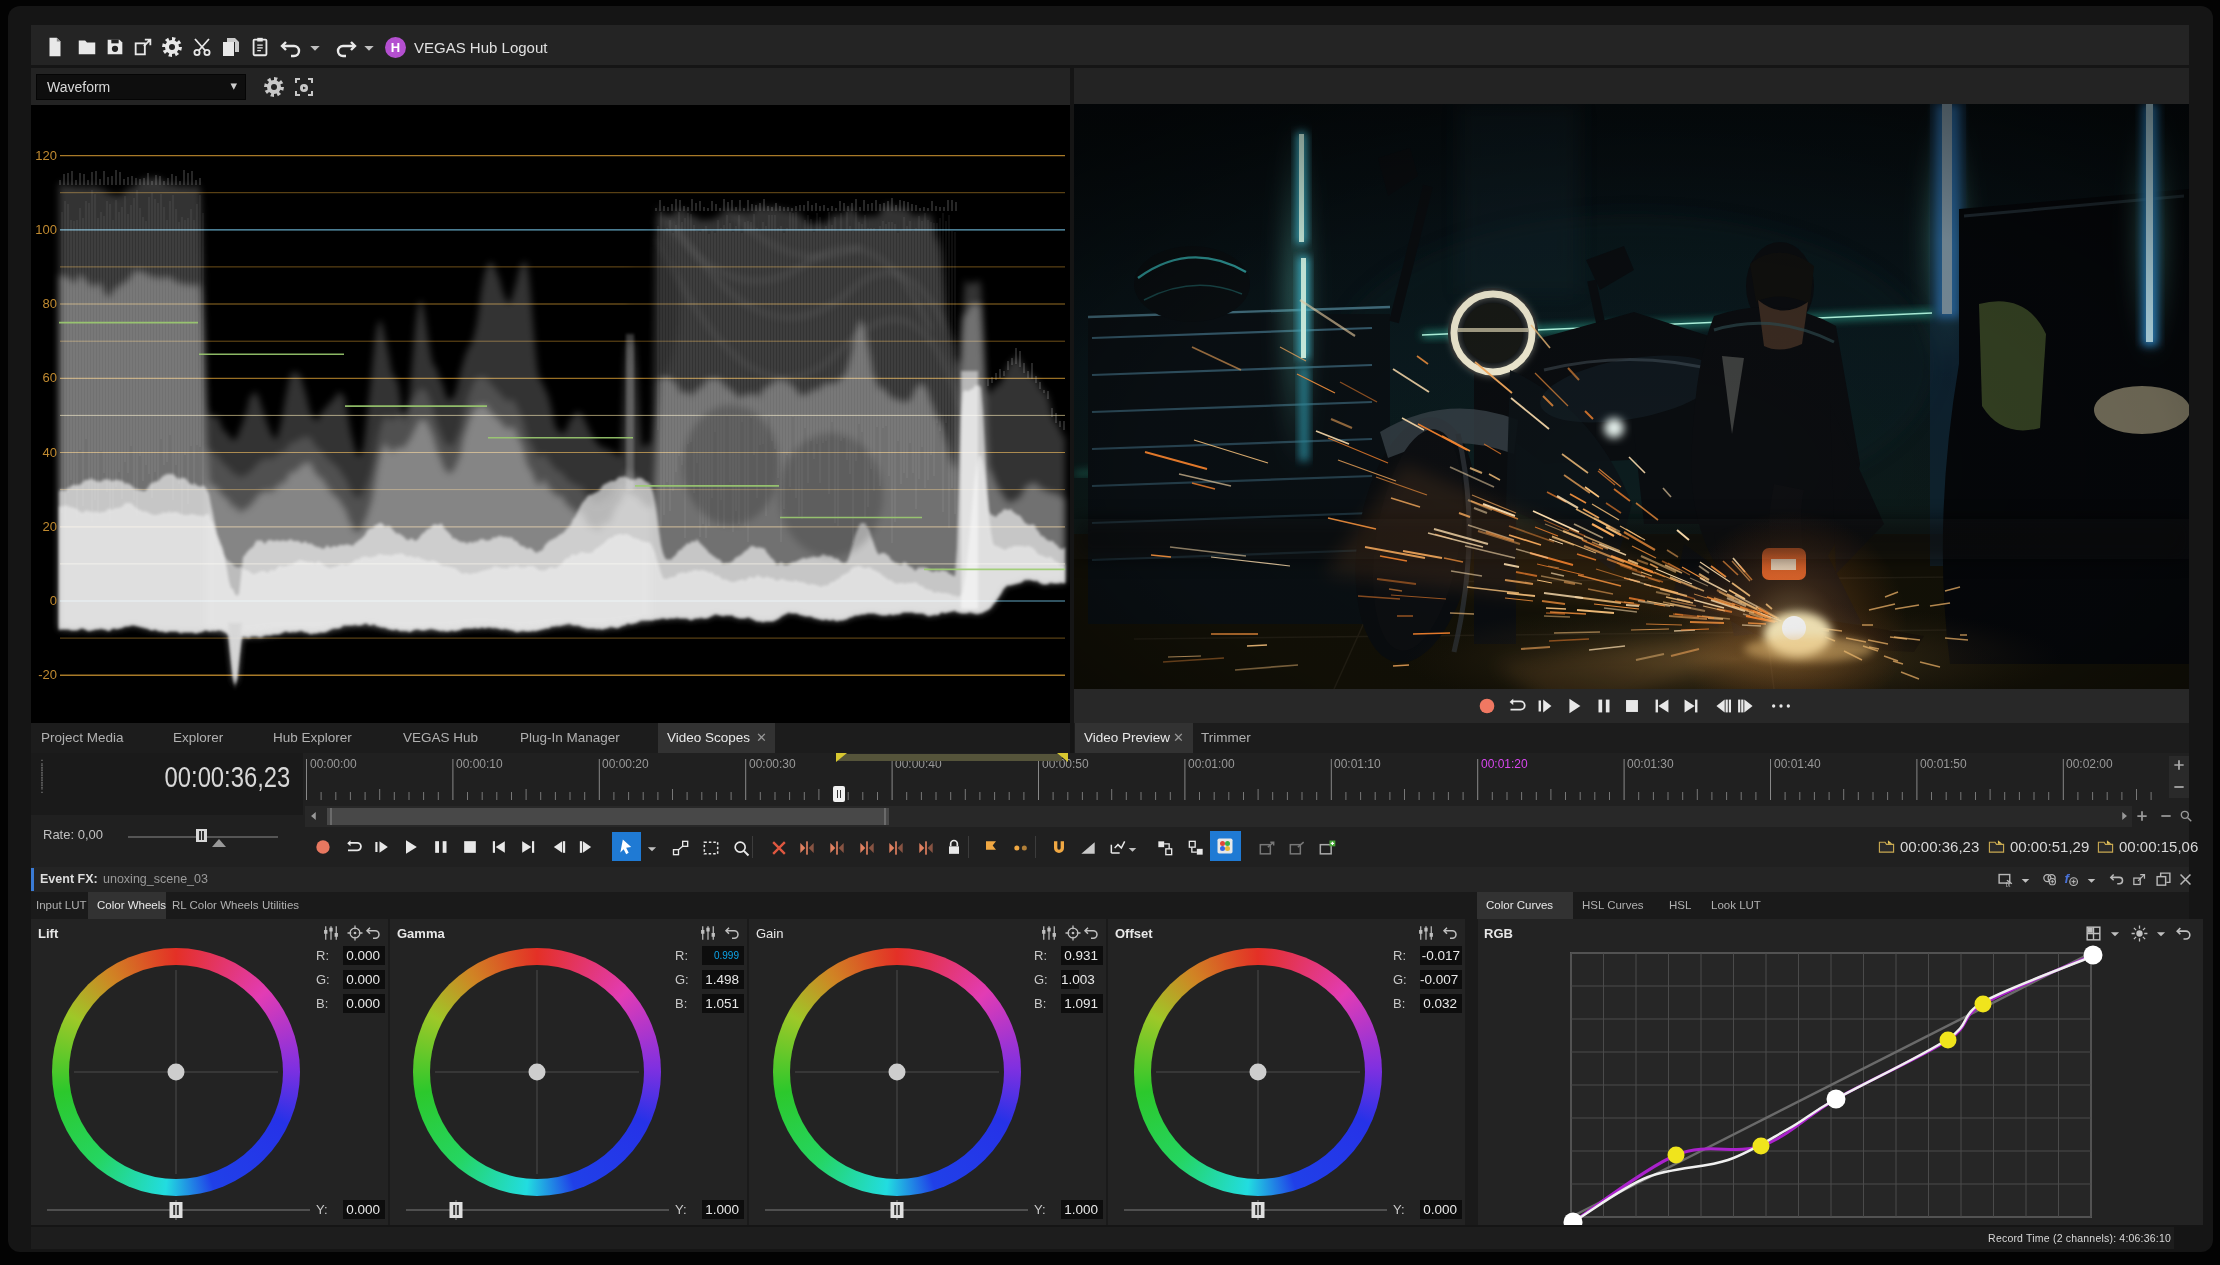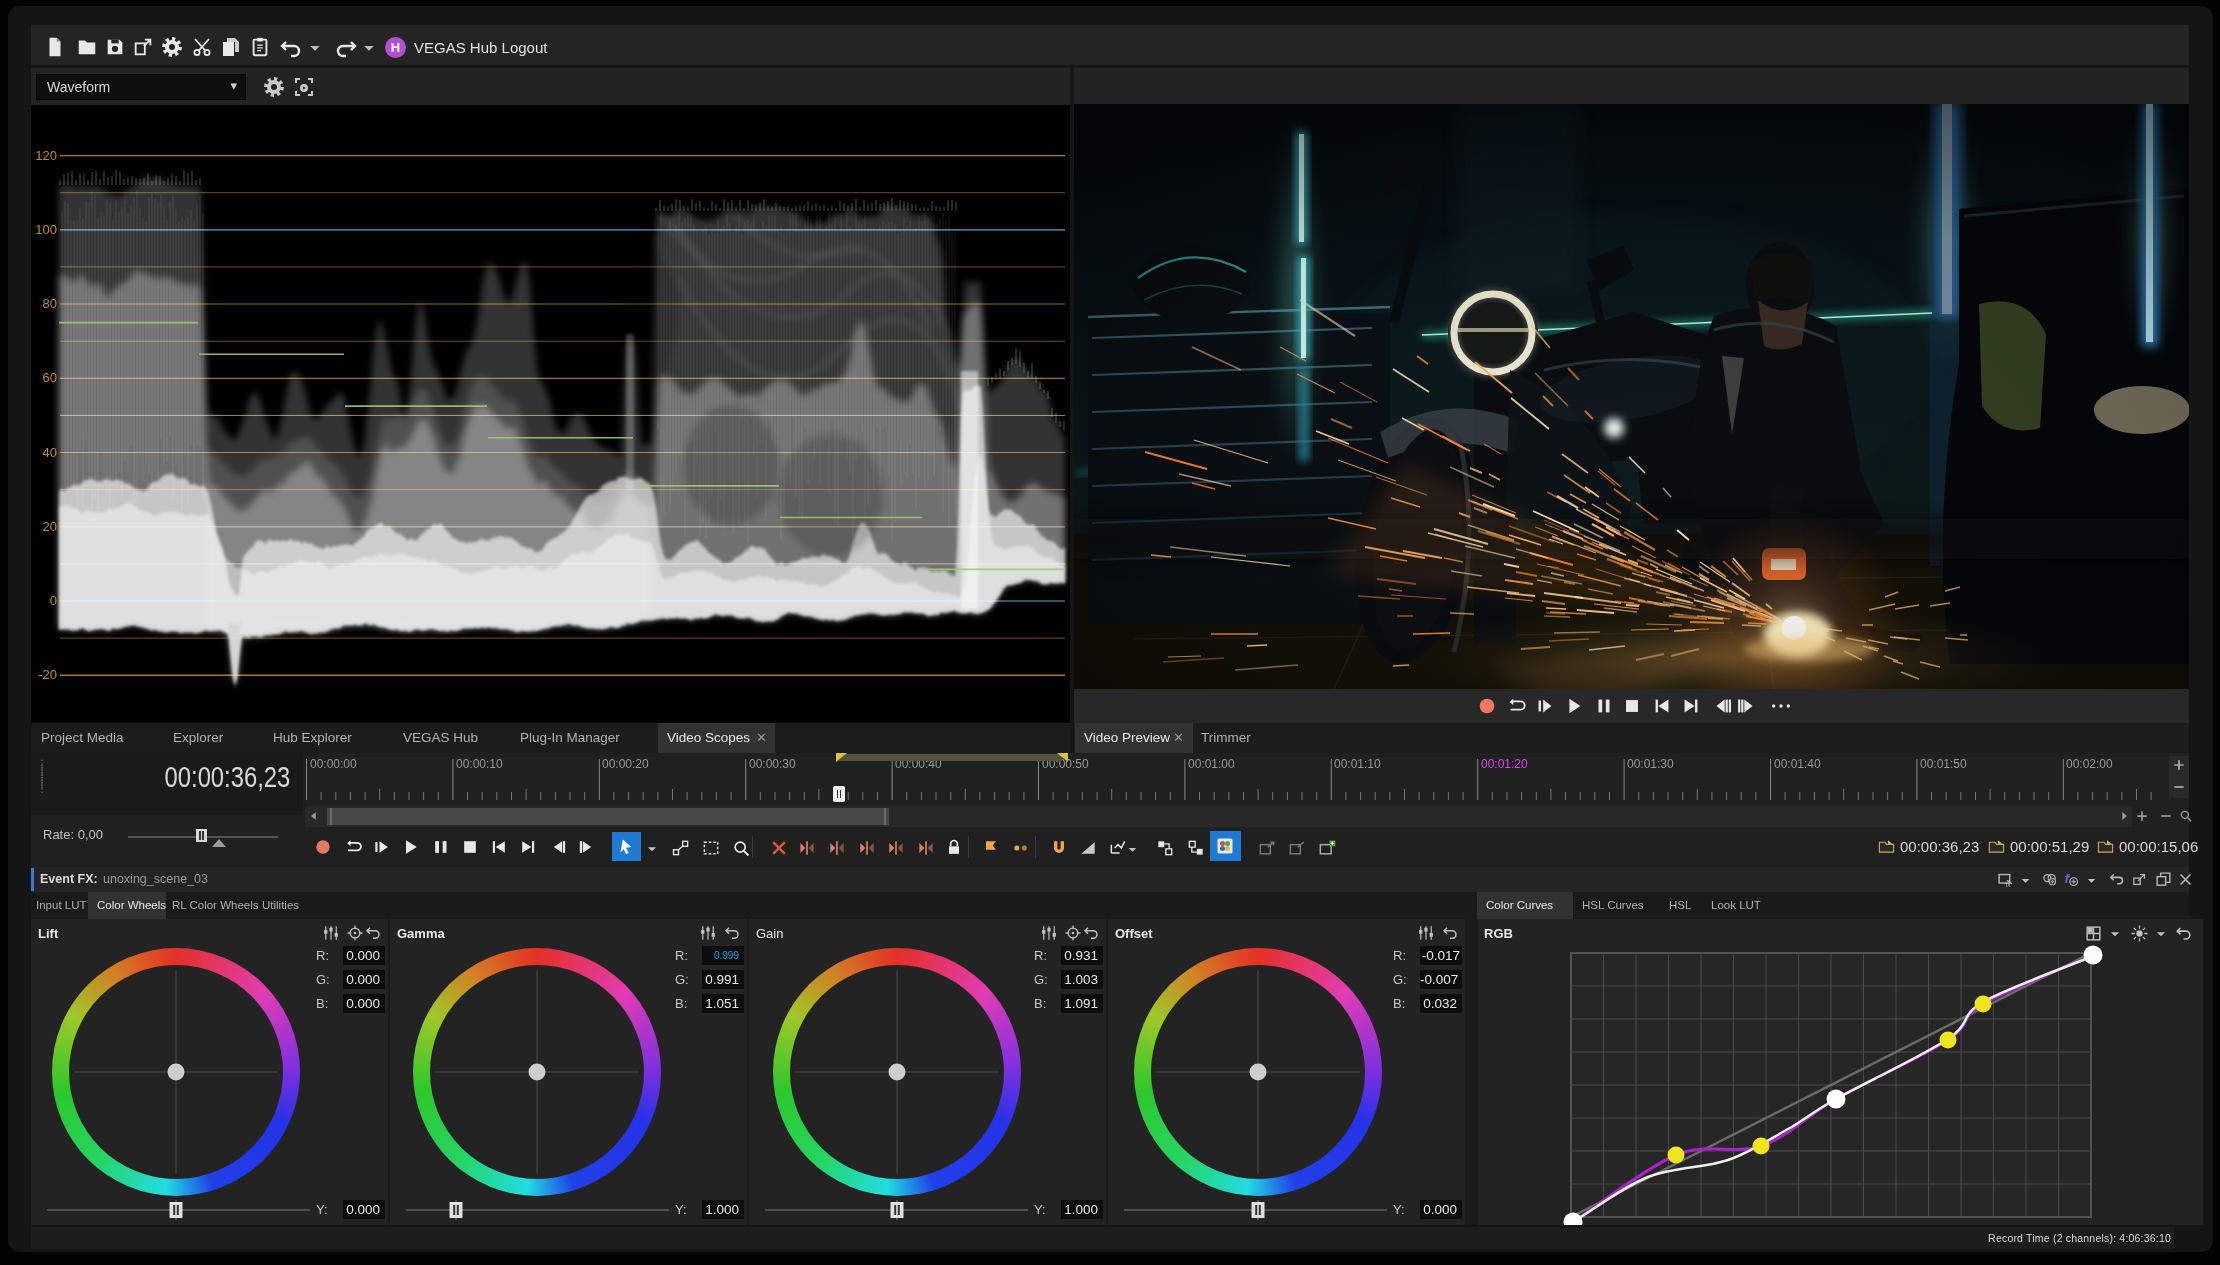--- a/index.html
+++ b/index.html
@@ -1052,7 +1052,7 @@
       <div style="position:absolute;left:285px;top:29px;font-size:13px;color:#c8c8c8">R:</div>
       <div style="position:absolute;left:312px;top:27px;width:42px;height:19px;background:#0d0d0d;color:#0ea5e9;font-size:10px;text-align:right;line-height:19px;padding-right:5px;box-sizing:border-box">0.999</div>
       <div style="position:absolute;left:285px;top:53px;font-size:13px;color:#c8c8c8">G:</div>
-      <div style="position:absolute;left:312px;top:51px;width:42px;height:19px;background:#0d0d0d;color:#e8e8e8;font-size:13.5px;text-align:right;line-height:19px;padding-right:5px;box-sizing:border-box">0.991</div>
+      <div style="position:absolute;left:312px;top:51px;width:42px;height:19px;background:#0d0d0d;color:#e8e8e8;font-size:13.5px;text-align:right;line-height:19px;padding-right:5px;box-sizing:border-box">1.498</div>
       <div style="position:absolute;left:285px;top:77px;font-size:13px;color:#c8c8c8">B:</div>
       <div style="position:absolute;left:312px;top:75px;width:42px;height:19px;background:#0d0d0d;color:#e8e8e8;font-size:13.5px;text-align:right;line-height:19px;padding-right:5px;box-sizing:border-box">1.051</div>
       <svg style="position:absolute;left:0;top:279px" width="357" height="24" xmlns="http://www.w3.org/2000/svg">

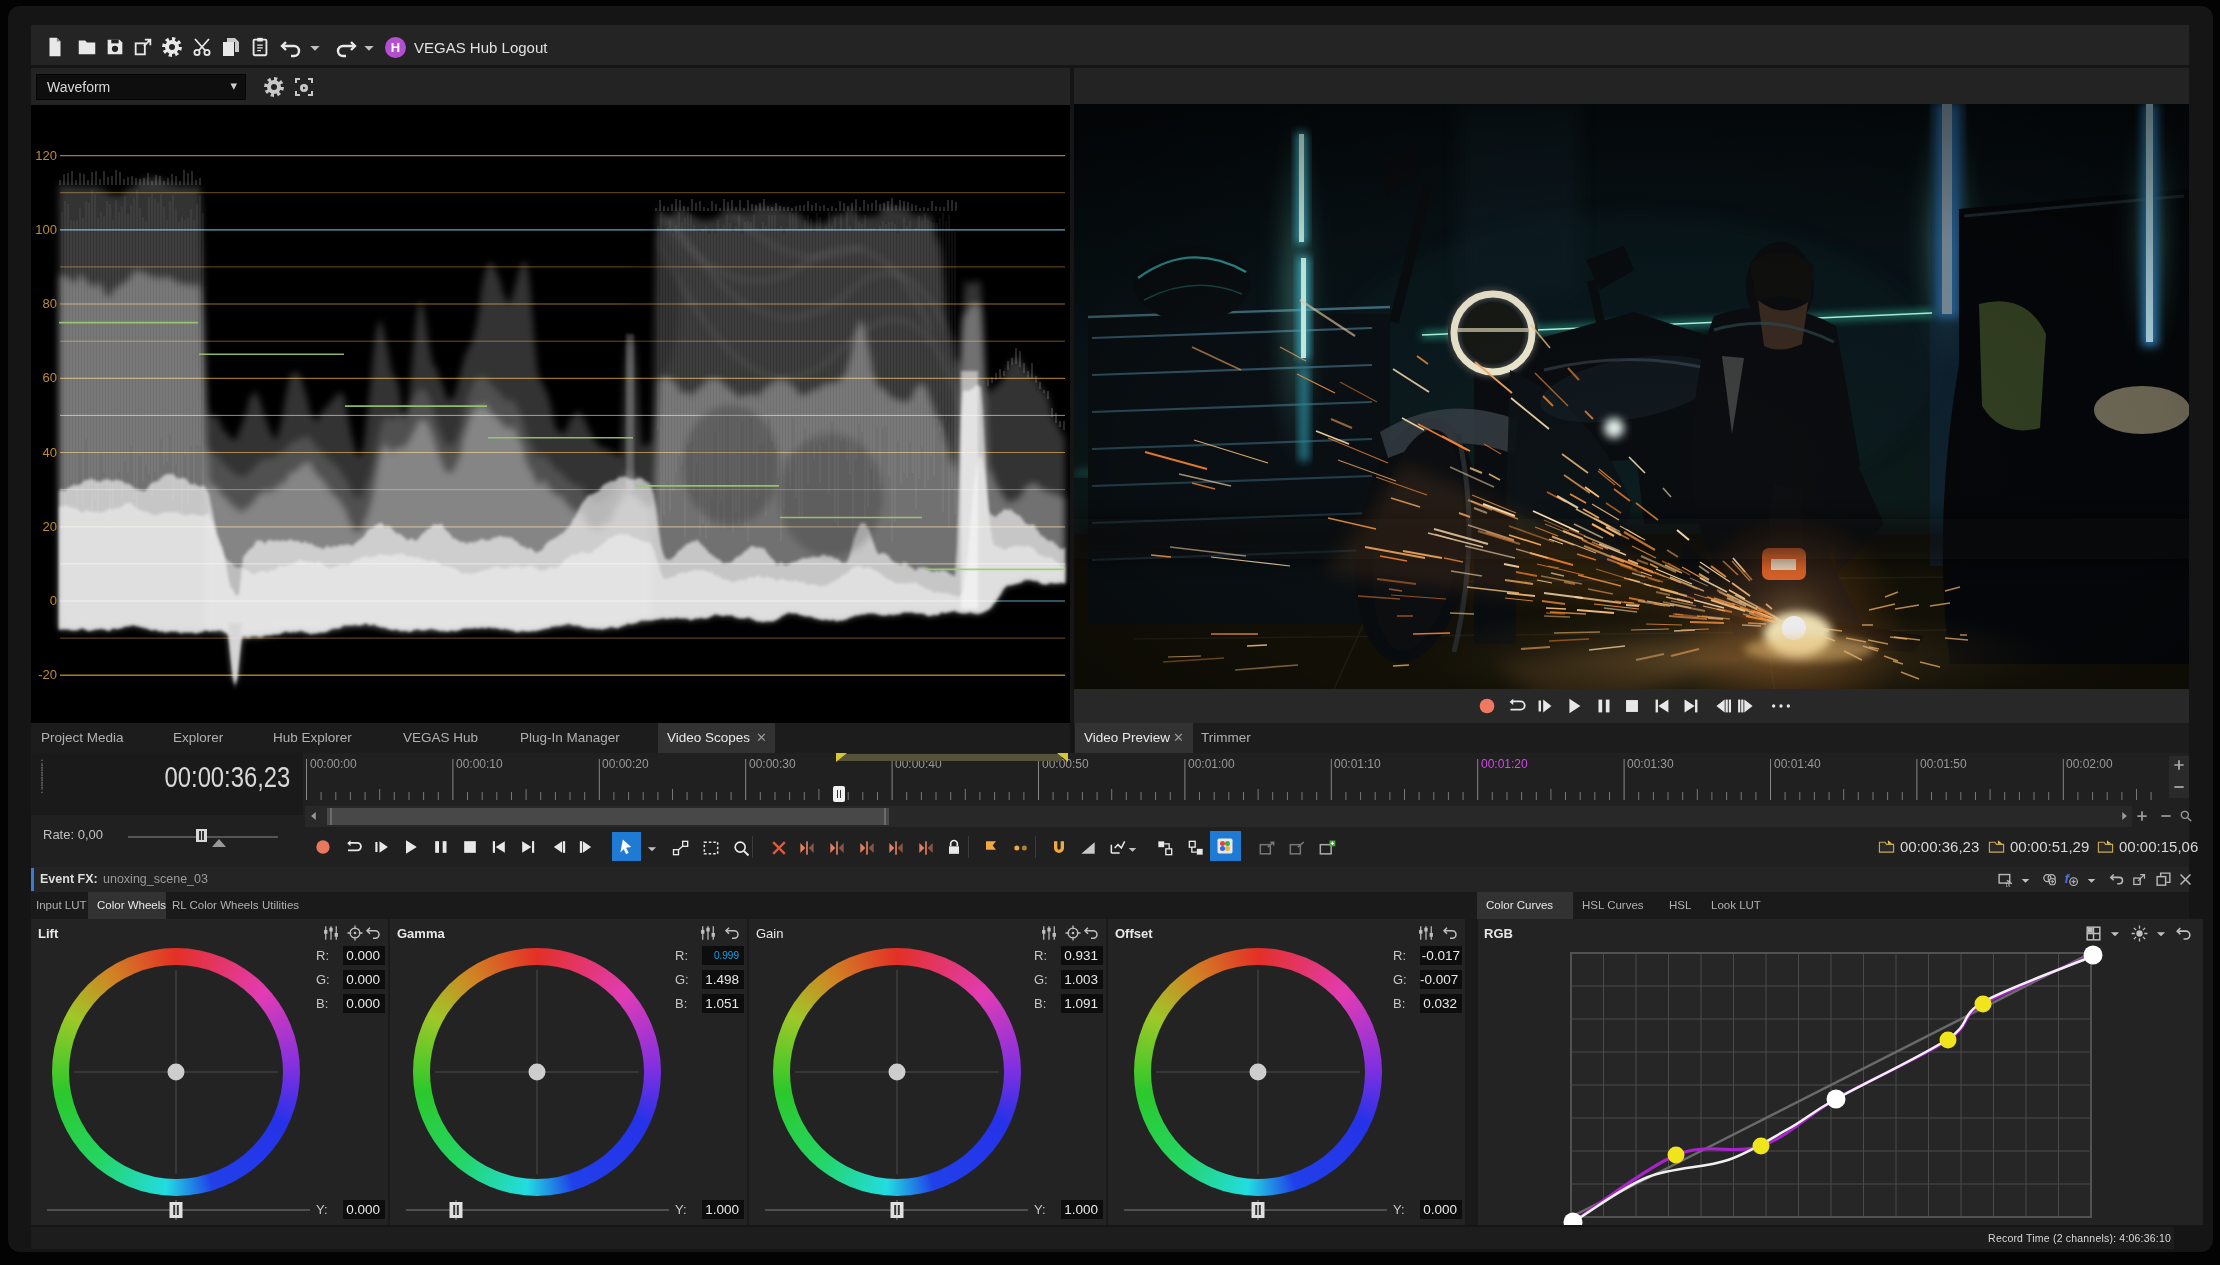--- a/index.html
+++ b/index.html
@@ -1093,7 +1093,7 @@
       <div style="position:absolute;left:285px;top:29px;font-size:13px;color:#c8c8c8">R:</div>
       <div style="position:absolute;left:312px;top:27px;width:42px;height:19px;background:#0d0d0d;color:#e8e8e8;font-size:13.5px;text-align:right;line-height:19px;padding-right:5px;box-sizing:border-box">0.931</div>
       <div style="position:absolute;left:285px;top:53px;font-size:13px;color:#c8c8c8">G:</div>
-      <div style="position:absolute;left:312px;top:51px;width:42px;height:19px;background:#0d0d0d;color:#e8e8e8;font-size:13.5px;text-align:right;line-height:19px;padding-right:5px;box-sizing:border-box">1.003</div>
+      <div style="position:absolute;left:312px;top:51px;width:18px;height:19px;background:#0d0d0d;color:#e8e8e8;font-size:13.5px;text-align:right;line-height:19px;padding-right:5px;box-sizing:border-box">1.003</div>
       <div style="position:absolute;left:285px;top:77px;font-size:13px;color:#c8c8c8">B:</div>
       <div style="position:absolute;left:312px;top:75px;width:42px;height:19px;background:#0d0d0d;color:#e8e8e8;font-size:13.5px;text-align:right;line-height:19px;padding-right:5px;box-sizing:border-box">1.091</div>
       <svg style="position:absolute;left:0;top:279px" width="357" height="24" xmlns="http://www.w3.org/2000/svg">

